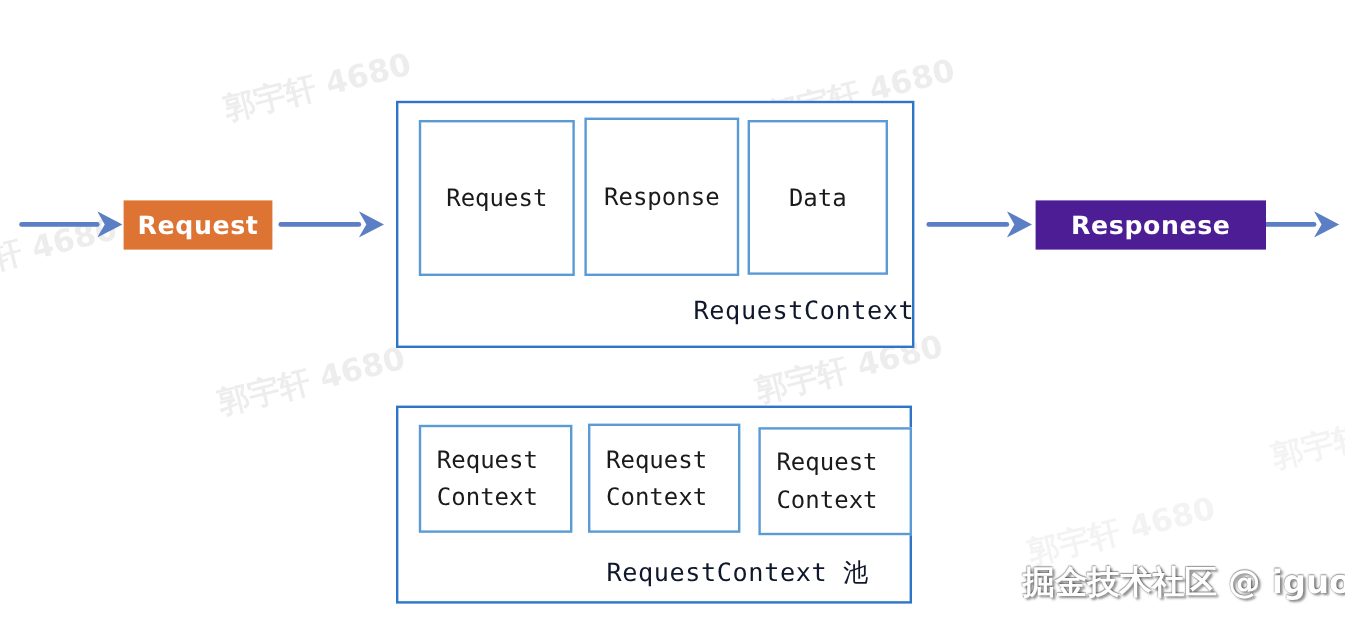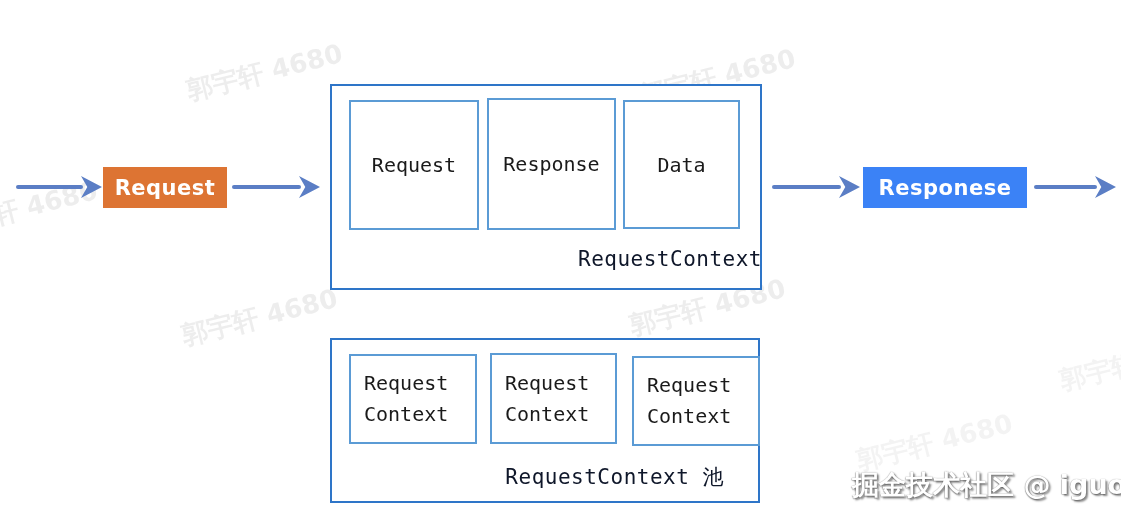--- a/index.html
+++ b/index.html
@@ -28,7 +28,7 @@
     font-family:"DejaVu Sans", sans-serif;
   }
   #request-chip  { left:103px; top:167px; width:124px; height:41px; background:#dd7433; }
-  #response-chip { left:863px; top:167px; width:164px; height:41px; background:#3b82f6; }
+  #response-chip { left:863px; top:167px; width:192px; height:41px; background:#4c1d95; }
 
   
   .outer-box { position:absolute; border:2px solid #2e75c8; background:#ffffff; box-sizing:border-box; }

